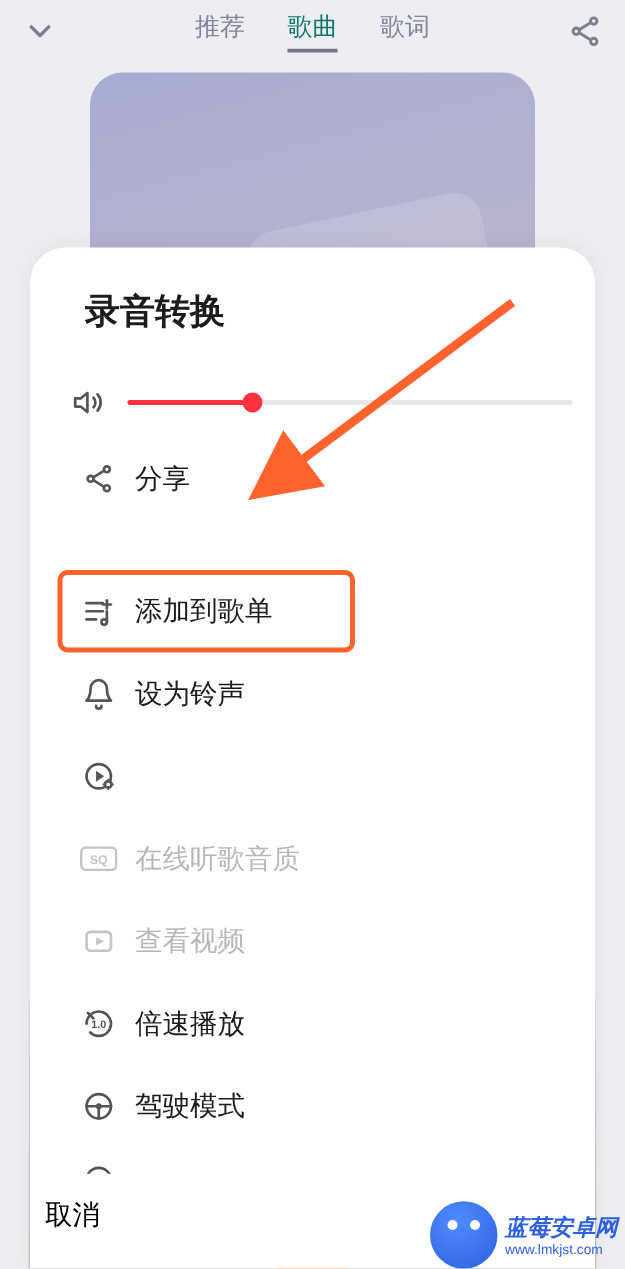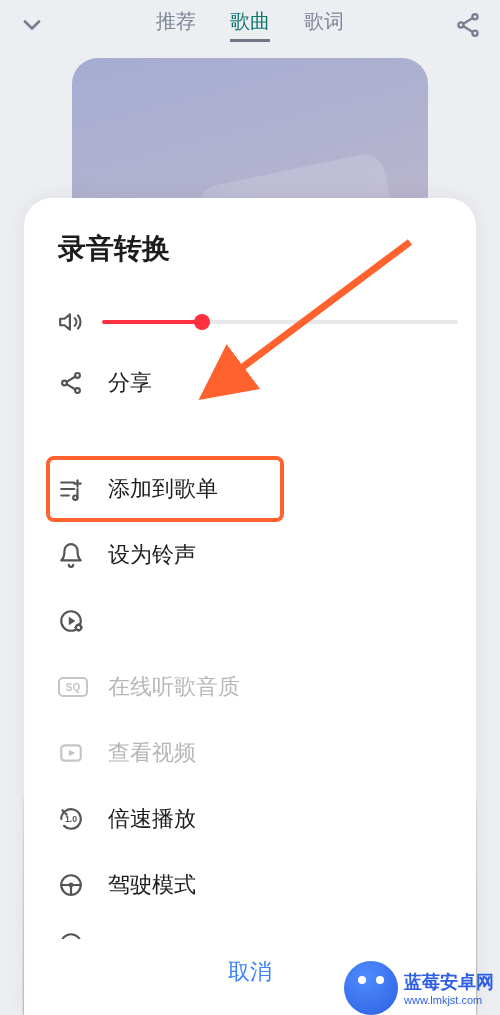--- a/index.html
+++ b/index.html
@@ -83,7 +83,7 @@
   .sheet-title {
     font-size: 28px; font-weight: 600;
     color: #1c1c1c;
-    padding: 32px 34px 26px;
+    padding: 32px 44px 26px;
   }
   .sheet-body {
     flex: 1;

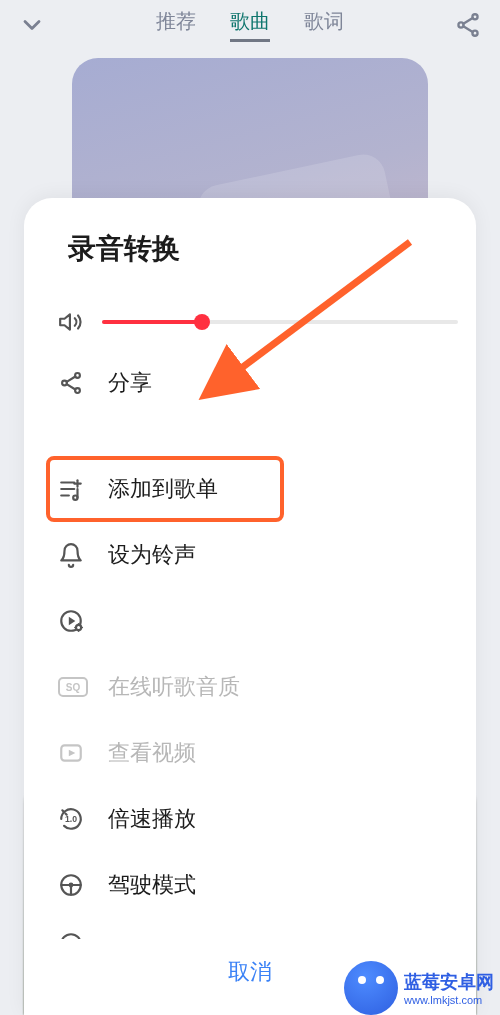--- a/index.html
+++ b/index.html
@@ -119,7 +119,7 @@
   .menu-item .label { font-size: 22px; }
   .menu-item.disabled { color: #b7b7b7; }
   .menu-item .icon-col {
-    width: 42px; display: flex; justify-content: flex-start;
+    width: 42px; display: flex; justify-content: center;
   }
   .menu-item + .menu-item .label-wrap,
   .volume-row + .menu-item .label-wrap {

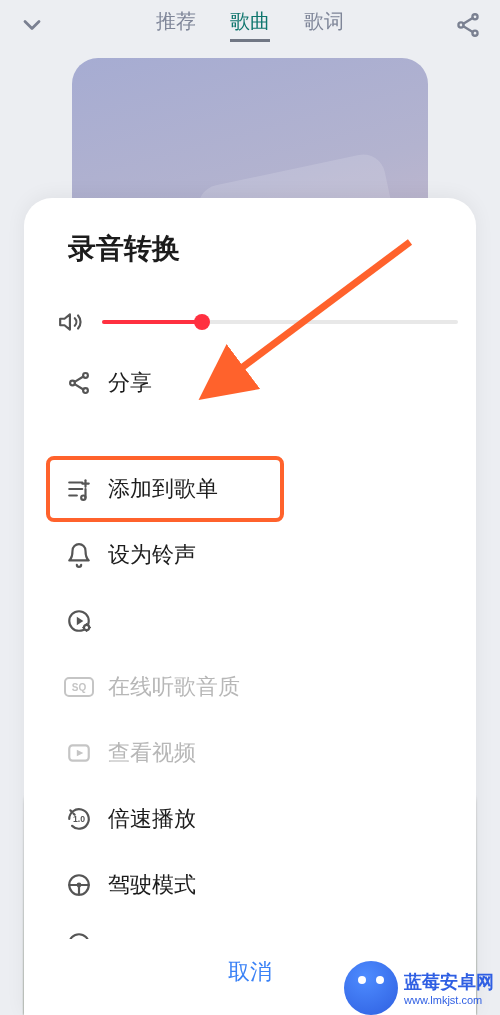--- a/index.html
+++ b/index.html
@@ -147,10 +147,9 @@
   }
 
   .cancel-btn {
-    text-align: center;
     padding: 18px 12px 28px;
     font-size: 22px;
-    color: #3b82f6;
+    color: #000000;
   }
 
   

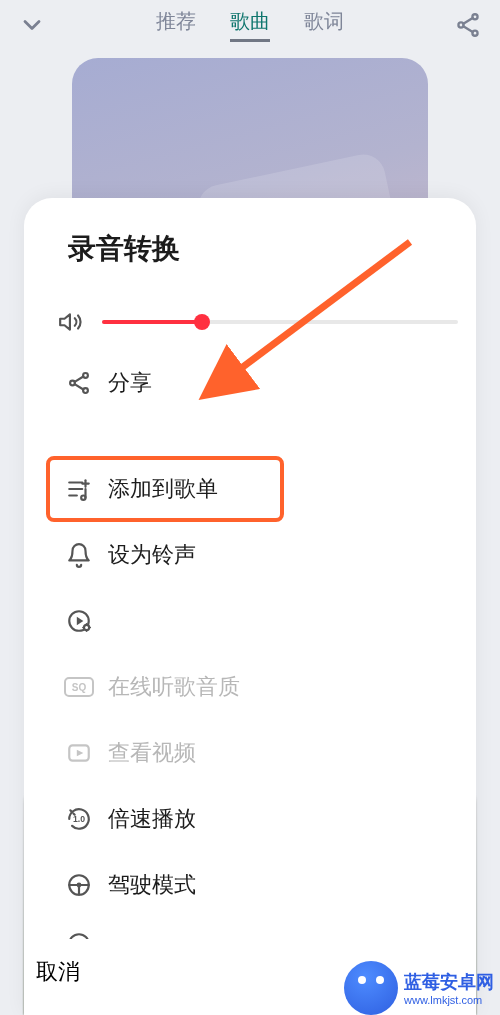--- a/index.html
+++ b/index.html
@@ -183,7 +183,7 @@
   .wm-logo::before { left: 14px; }
   .wm-logo::after  { right: 14px; }
   .wm-text { display: flex; flex-direction: column; align-items: flex-start; }
-  .wm-title { color: #2f5fe3; font-size: 18px; font-weight: 700; }
+  .wm-title { color: #2f5fe3; font-size: 18px; font-weight: 700; font-style: italic; }
   .wm-url   { color: #2f5fe3; font-size: 11px; }
 </style>
 </head>

